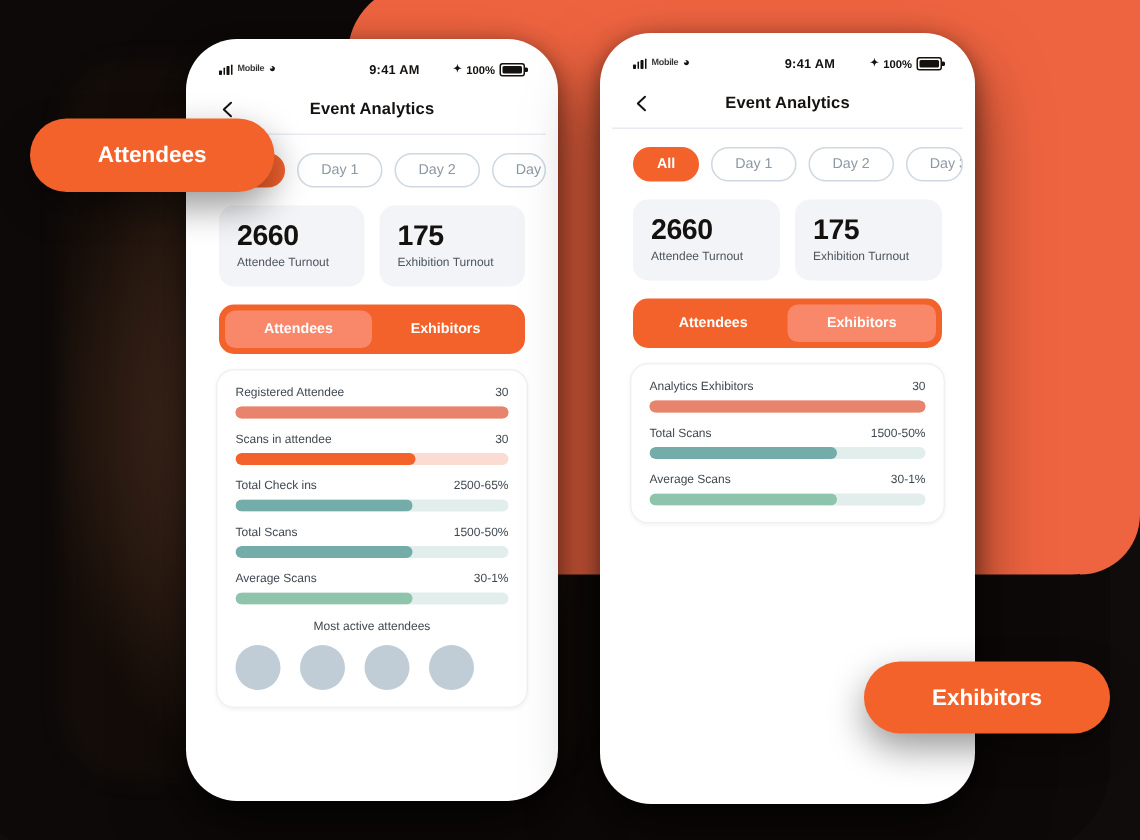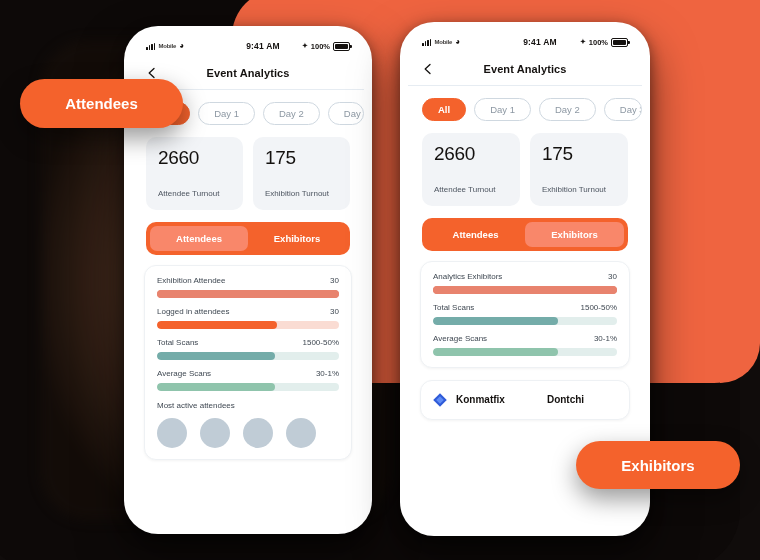--- a/index.html
+++ b/index.html
@@ -91,7 +91,7 @@
     flex:1;background:#f2f4f7;border-radius:10px;padding:11px 12px 12px 12px;
     box-sizing:border-box;
   }
-  .stat-num{font-size:19px;font-weight:normal;color:#14110f;line-height:1.1;letter-spacing:-.3px;}
+  .stat-num{font-size:19px;font-weight:bold;color:#14110f;line-height:1.1;letter-spacing:-.3px;}
   .stat-lbl{font-size:8px;color:#4d5560;margin-top:20px;}
 
   

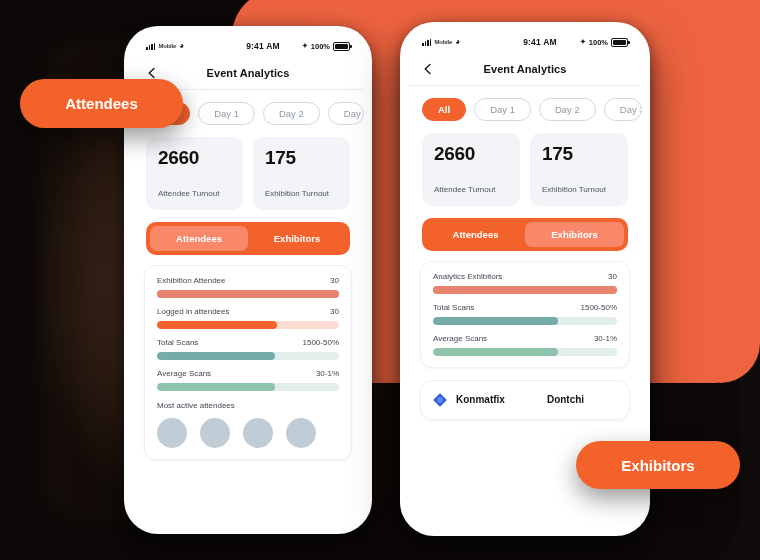--- a/index.html
+++ b/index.html
@@ -92,7 +92,7 @@
     box-sizing:border-box;
   }
   .stat-num{font-size:19px;font-weight:bold;color:#14110f;line-height:1.1;letter-spacing:-.3px;}
-  .stat-lbl{font-size:8px;color:#4d5560;margin-top:20px;}
+  .stat-lbl{font-size:8px;color:#4d5560;margin-top:1px;}
 
   
   .segment{

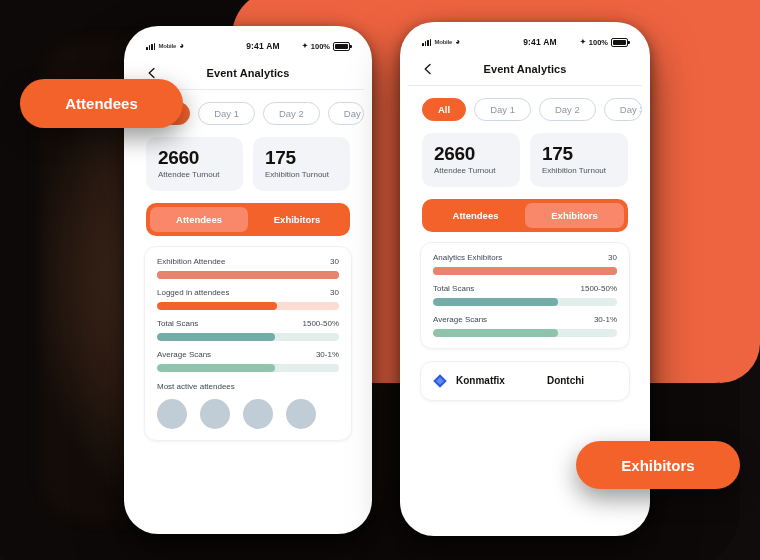--- a/index.html
+++ b/index.html
@@ -207,7 +207,7 @@
       <div class="metrics" id="left-metrics">
           <div class="metric">
             <div class="metric-head">
-              <span class="metric-name">Exhibition Attendee</span>
+              <span class="metric-name">Registered Attendee</span>
               <span class="metric-val">30</span>
             </div>
             <div class="track" style="background:#e8836e">

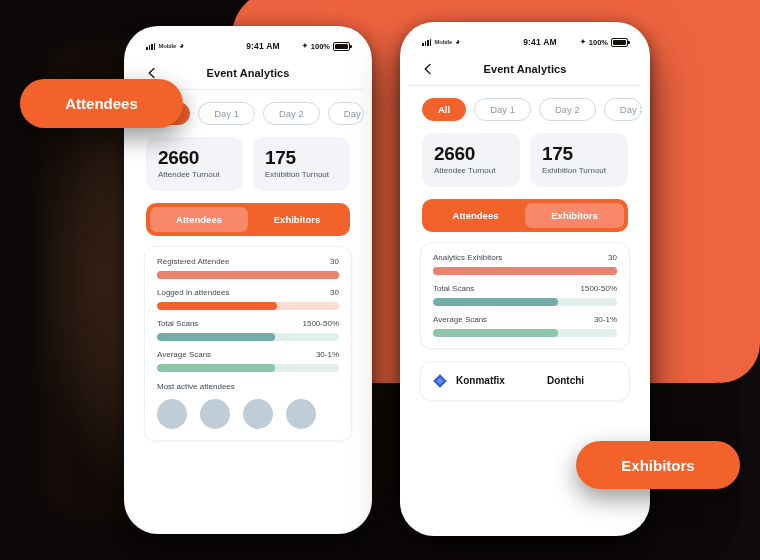--- a/index.html
+++ b/index.html
@@ -216,7 +216,7 @@
           </div>
           <div class="metric">
             <div class="metric-head">
-              <span class="metric-name">Logged in attendees</span>
+              <span class="metric-name">Scans in attendee</span>
               <span class="metric-val">30</span>
             </div>
             <div class="track" style="background:#fadcd3">

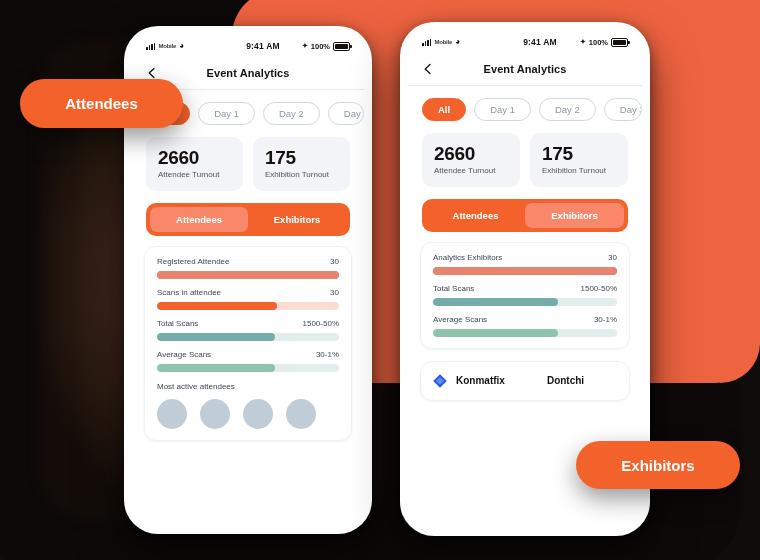--- a/index.html
+++ b/index.html
@@ -225,6 +225,15 @@
           </div>
           <div class="metric">
             <div class="metric-head">
+              <span class="metric-name">Total Check ins</span>
+              <span class="metric-val">2500-65%</span>
+            </div>
+            <div class="track" style="background:#e2eeec">
+              <div class="fill" style="width:65%;background:#74aca9"></div>
+            </div>
+          </div>
+          <div class="metric">
+            <div class="metric-head">
               <span class="metric-name">Total Scans</span>
               <span class="metric-val">1500-50%</span>
             </div>

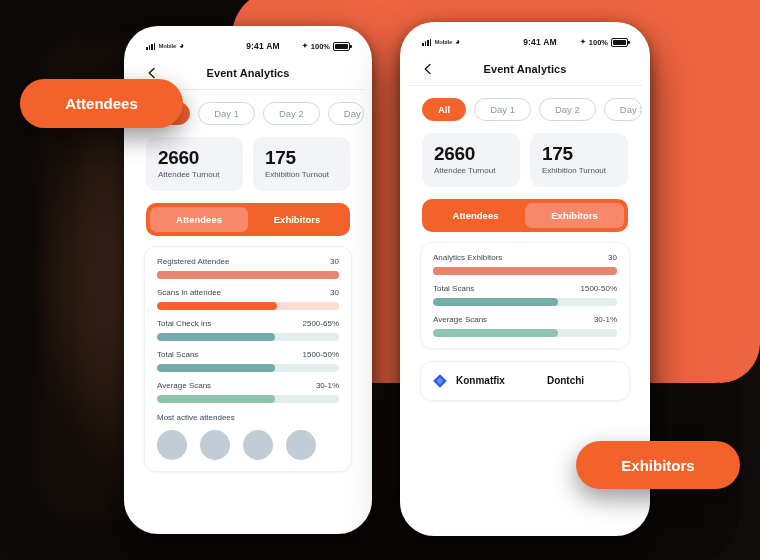--- a/index.html
+++ b/index.html
@@ -344,14 +344,6 @@
           </div>
         </div>
 
-      <div class="exhib-card">
-        <svg class="exh-logo" viewBox="0 0 14 14">
-          <rect x="2.2" y="2.2" width="9.6" height="9.6" transform="rotate(45 7 7)" fill="#2f5bd8"></rect>
-          <rect x="4.3" y="4.3" width="5.4" height="5.4" transform="rotate(45 7 7)" fill="#5f8cf5"></rect>
-        </svg>
-        <span class="exh-name">Konmatfix</span>
-        <span class="exh-name second">Dontchi</span>
-      </div>
 
     </div>
   </div>

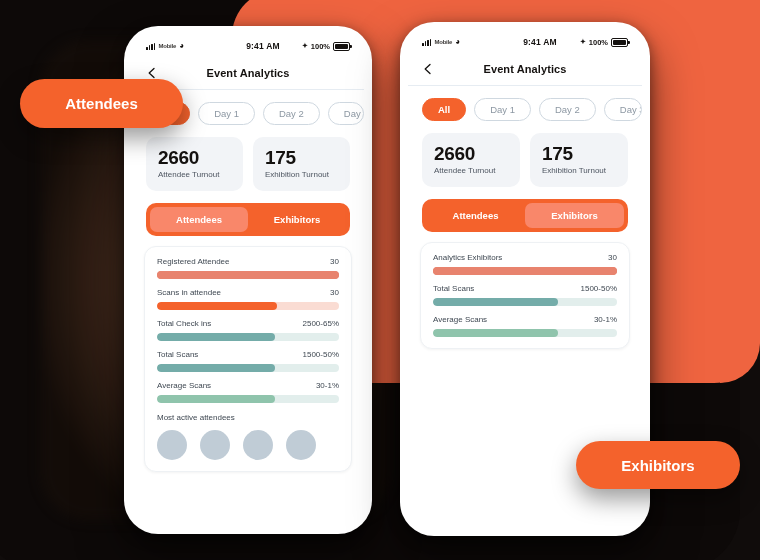--- a/index.html
+++ b/index.html
@@ -119,7 +119,7 @@
   .track{height:8px;border-radius:999px;overflow:hidden;position:relative;}
   .fill{height:100%;border-radius:999px;}
 
-  .most-active-lbl{font-size:8px;color:#3f4852;margin:10px 0 8px 0;}
+  .most-active-lbl{font-size:8px;color:#3f4852;margin:10px 0 8px 0;text-align:center;}
   .avatars{display:flex;gap:13px;}
   .avatar{width:30px;height:30px;border-radius:50%;background:#c0ccd6;}
 

